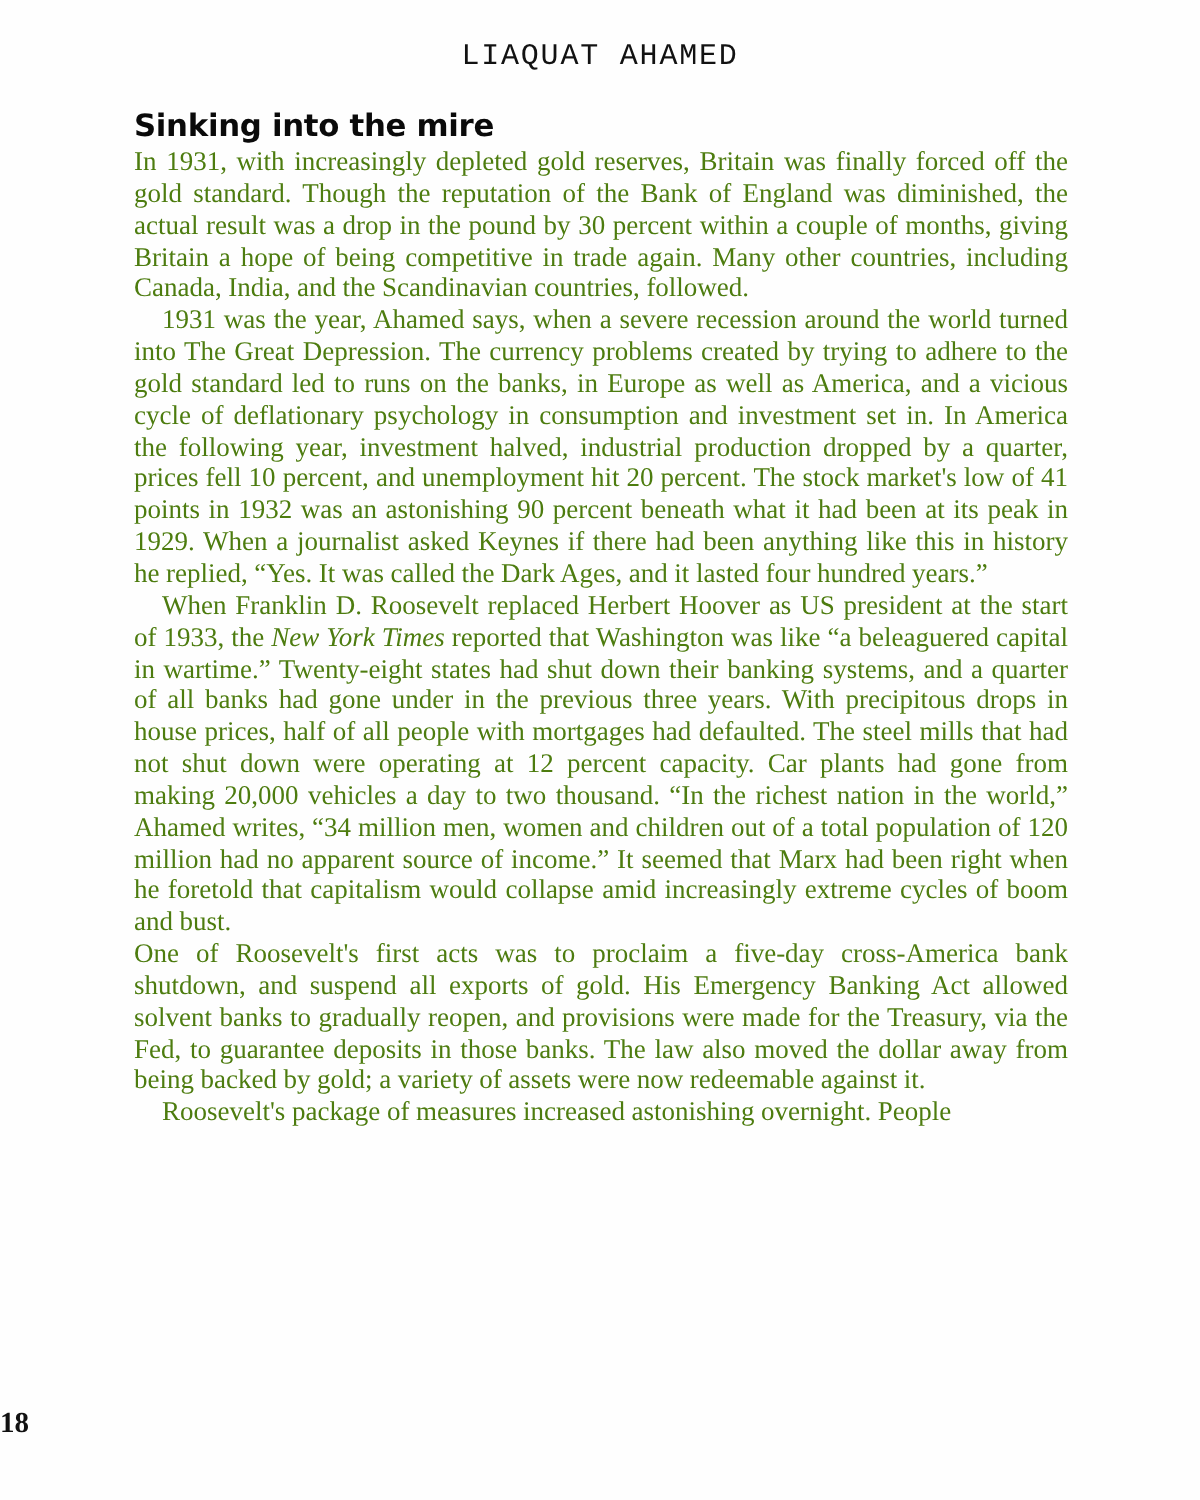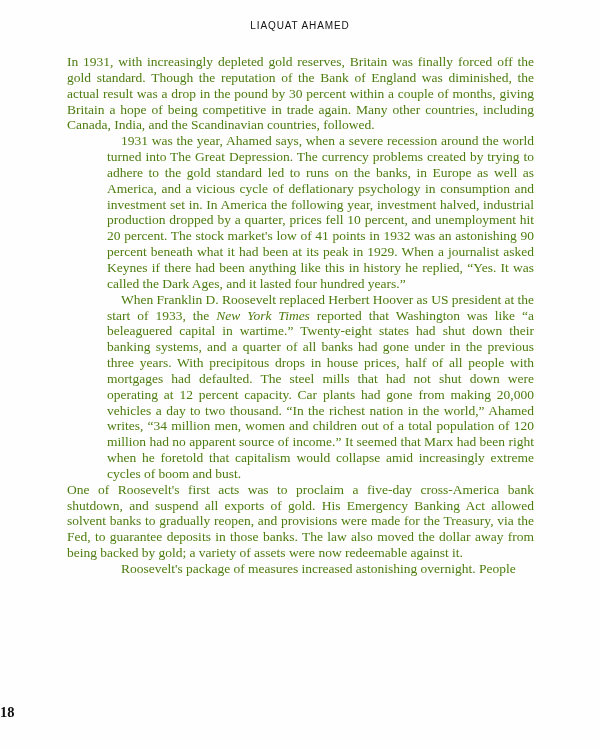--- a/index.html
+++ b/index.html
@@ -31,8 +31,8 @@
     left: 0;
     width: 600px;
     text-align: center;
-    font-family: Liberation Sans, sans-serif;
-    font-size: 10px;
+    font-family: Liberation Mono, monospace;
+    font-size: 15px;
     letter-spacing: 0.9px;
     color: #121212;
     white-space: nowrap;

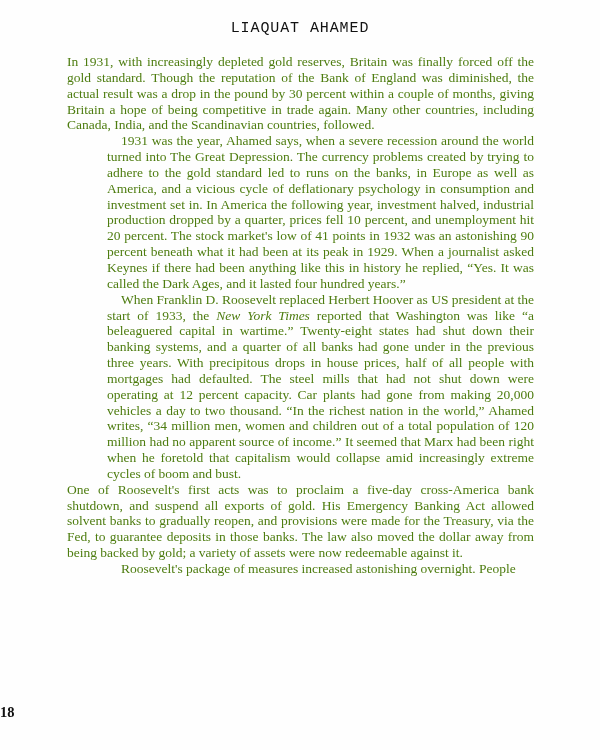--- a/index.html
+++ b/index.html
@@ -107,6 +107,7 @@
 
   <div class="column">
 
+    <h2 class="section-heading">Sinking into the mire</h2>
 
     <p class="body-text">In 1931, with increasingly depleted gold reserves, Britain was finally forced off the gold standard. Though the reputation of the Bank of England was diminished, the actual result was a drop in the pound by 30 percent within a couple of months, giving Britain a hope of being competitive in trade again. Many other countries, including Canada, India, and the Scandinavian countries, followed.</p>
 

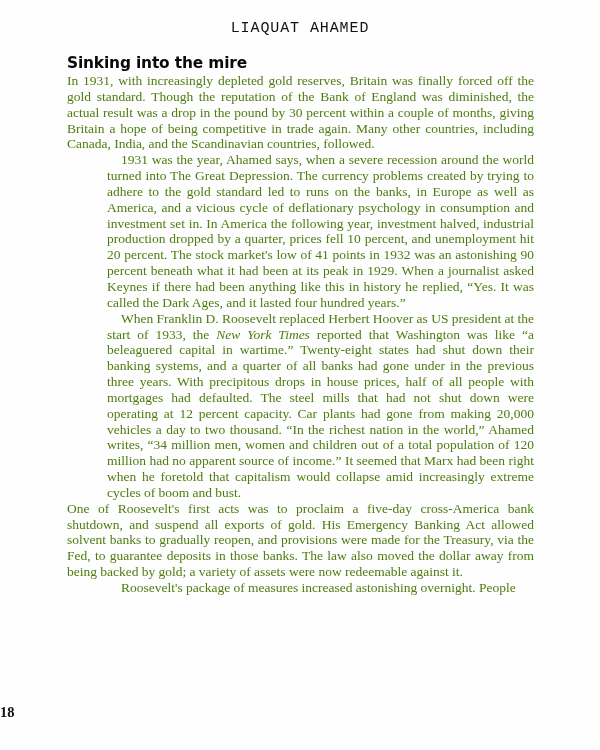--- a/index.html
+++ b/index.html
@@ -76,7 +76,6 @@
 
   p.body-text.indented {
     text-indent: 14px;
-    margin-left: 40px;
   }
 
   p.body-text.last-line-left {

